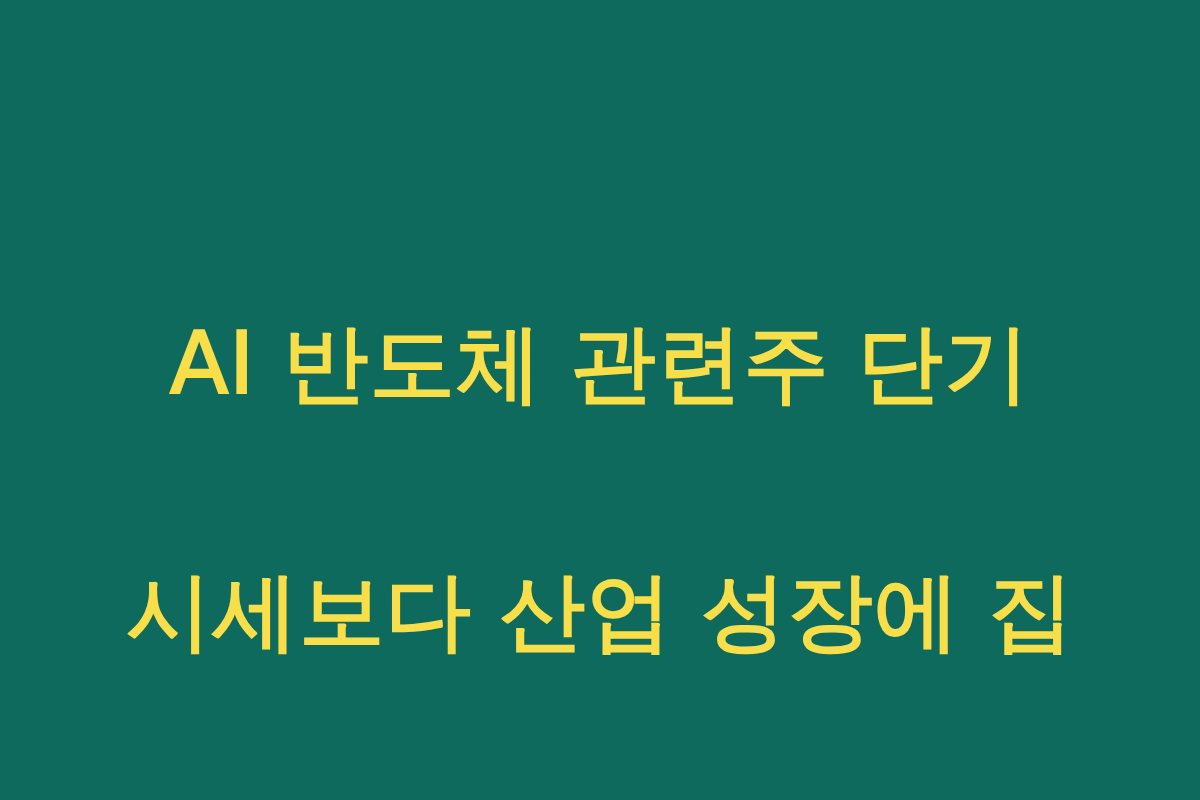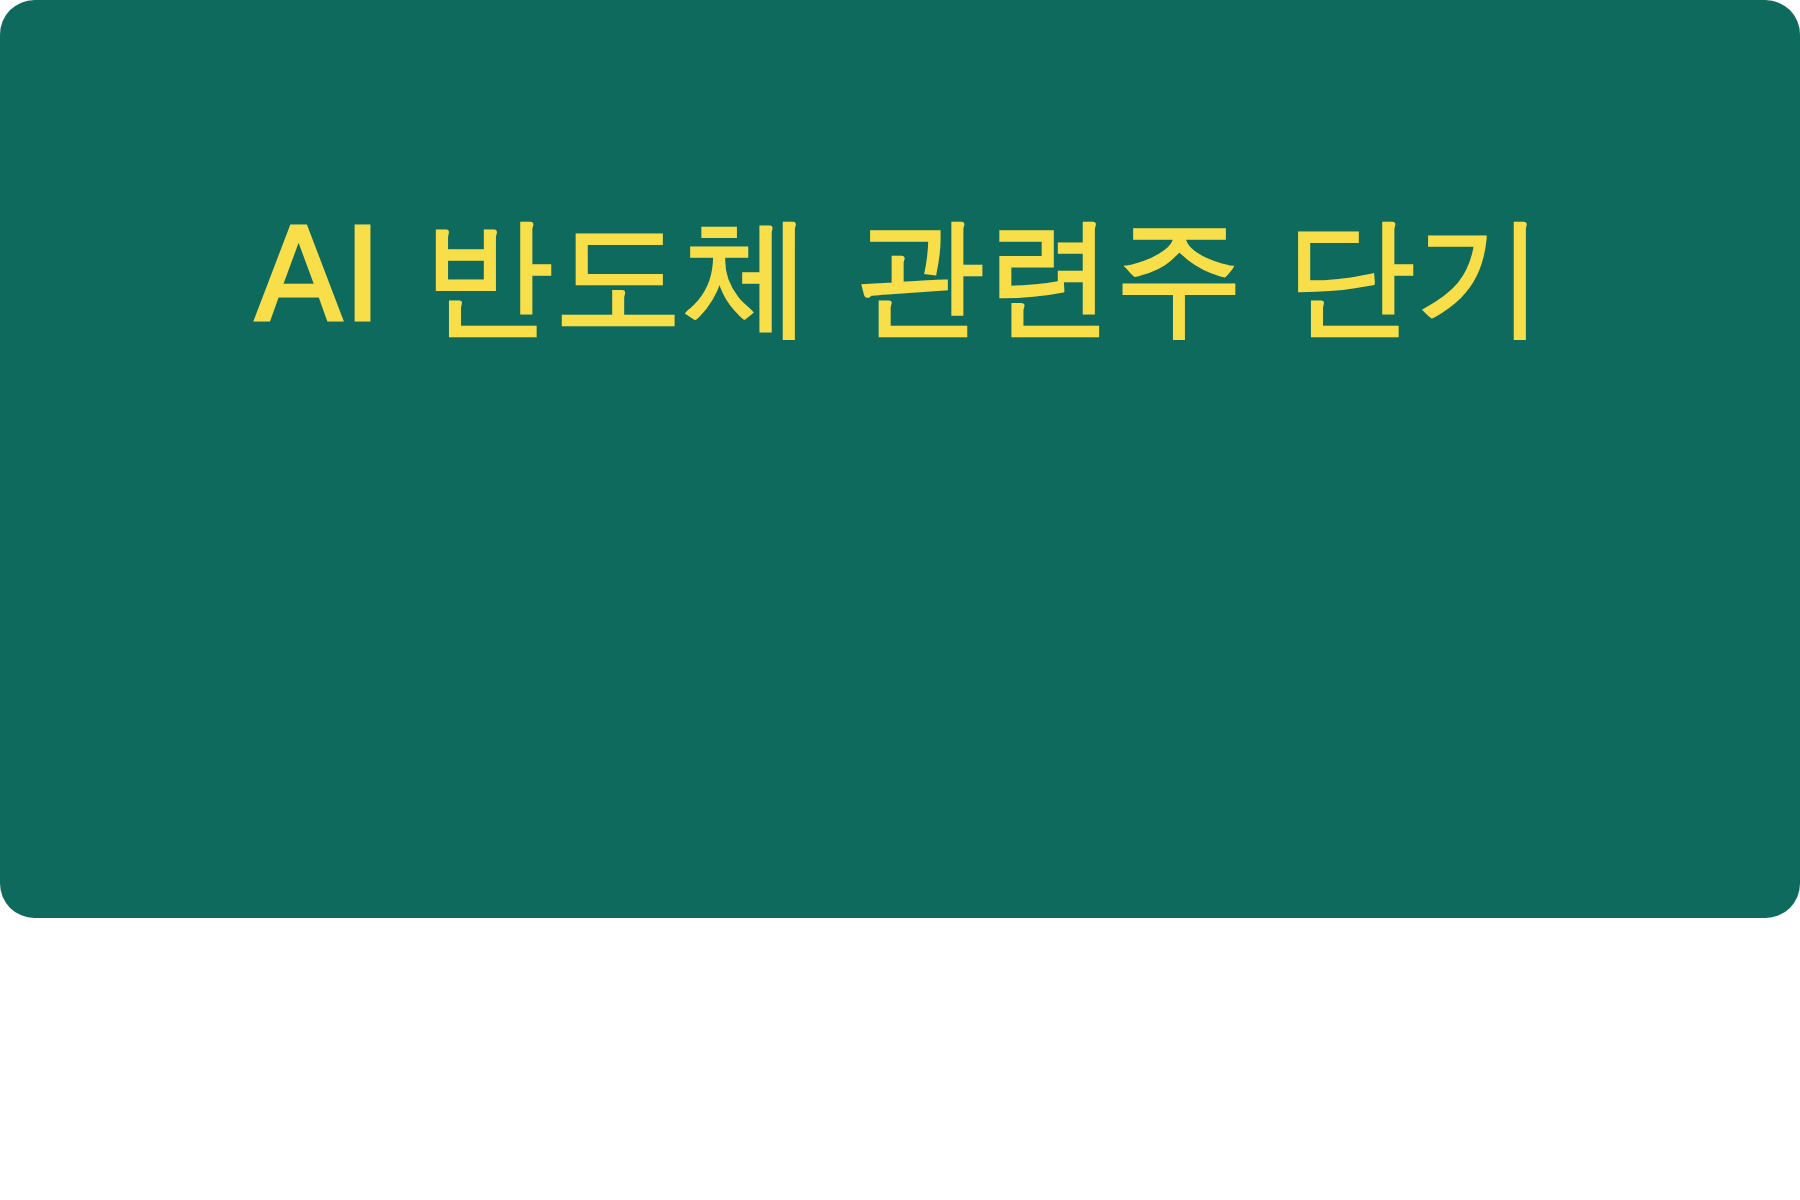--- a/index.html
+++ b/index.html
@@ -18,13 +18,12 @@
   #banner {
     position: relative;
     width: 1200px;
-    height: 612px;
+    height: 800px;
     box-sizing: border-box;
     display: flex;
-    align-items: flex-start;
+    align-items: flex-end;
     justify-content: center;
     background: #0F6A5E;
-    border-radius: 23px;
   }
 
   #headline {

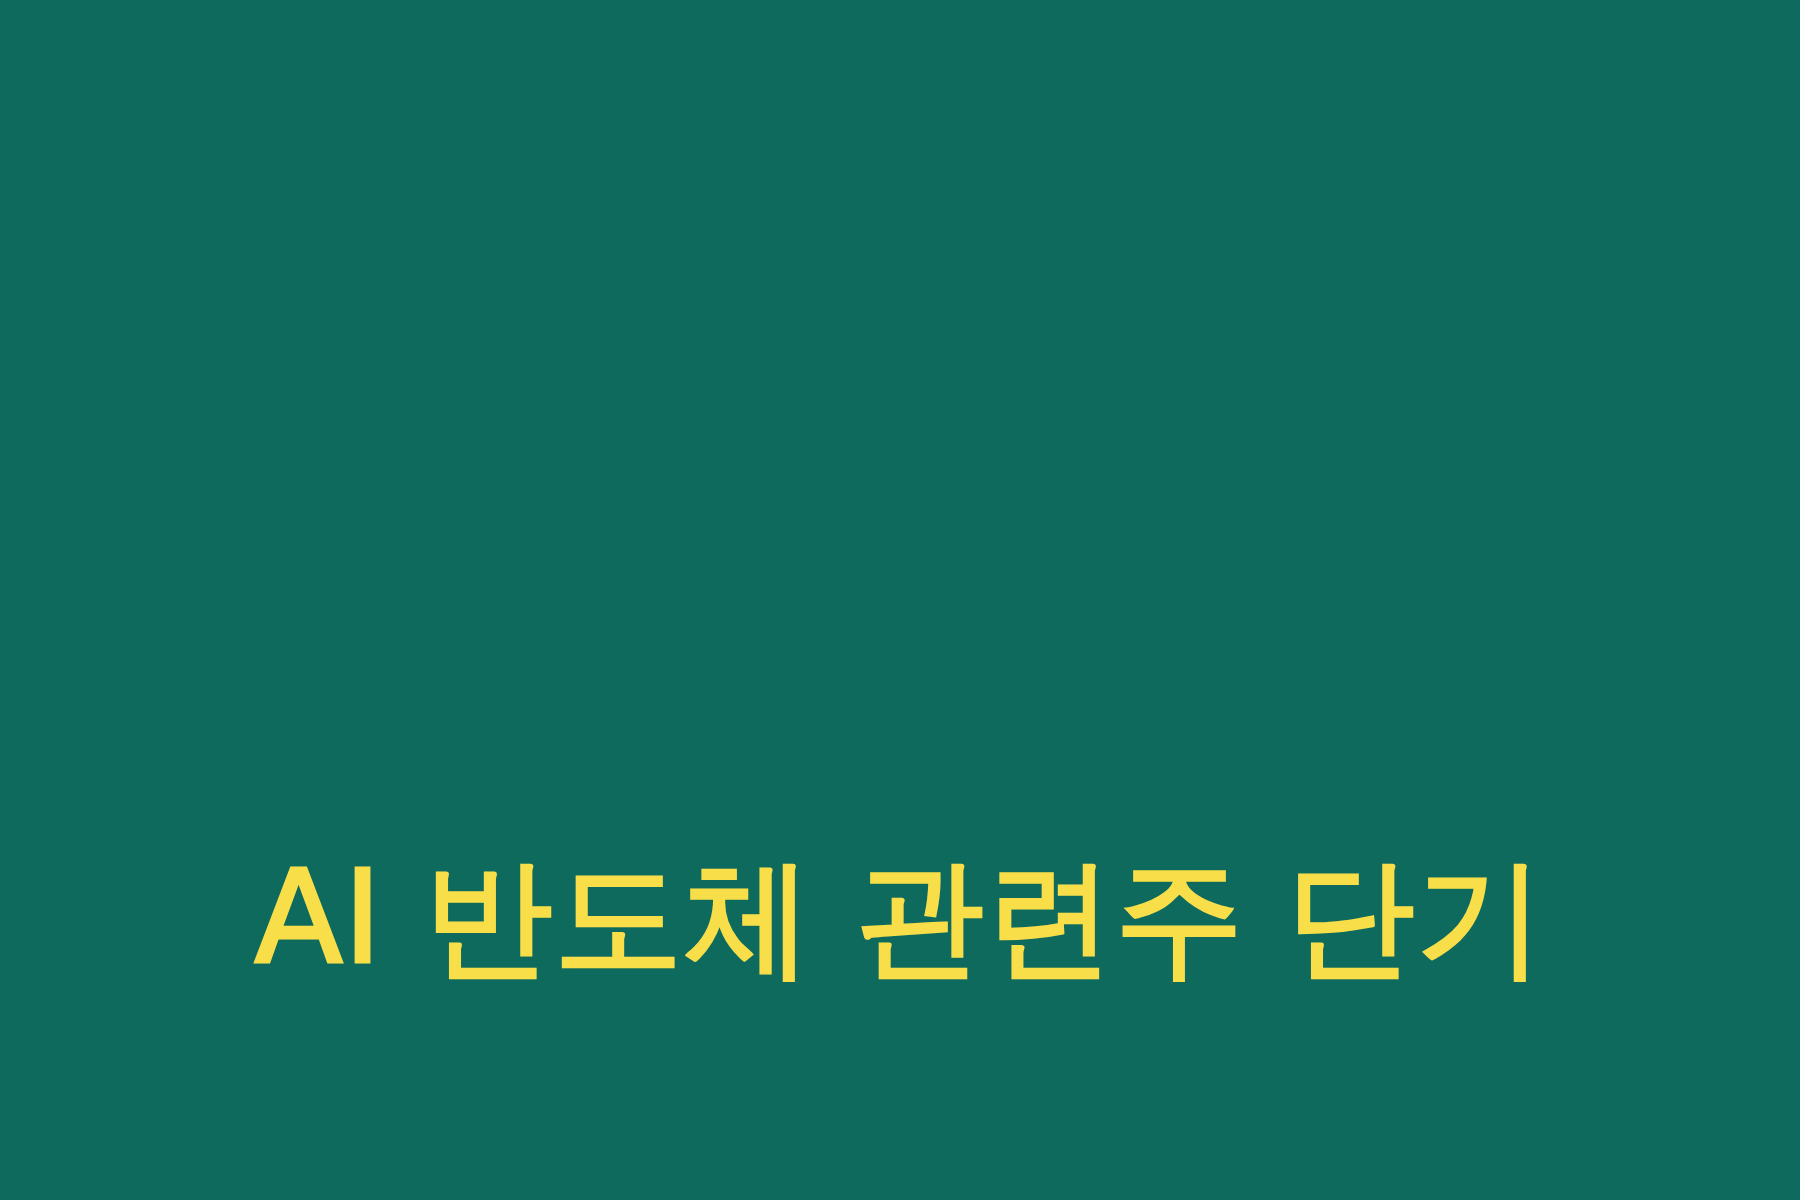--- a/index.html
+++ b/index.html
@@ -56,6 +56,7 @@
 <div id="banner" style="background: rgb(15, 106, 94);">
   <h1 id="headline" style="color: rgb(248, 223, 74); -webkit-text-stroke: 2px rgb(248, 223, 74);">
     <span class="line">AI 반도체 관련주 단기</span>
+    <span class="line">시세보다 산업 성장에 집</span>
   </h1>
 </div>
 

